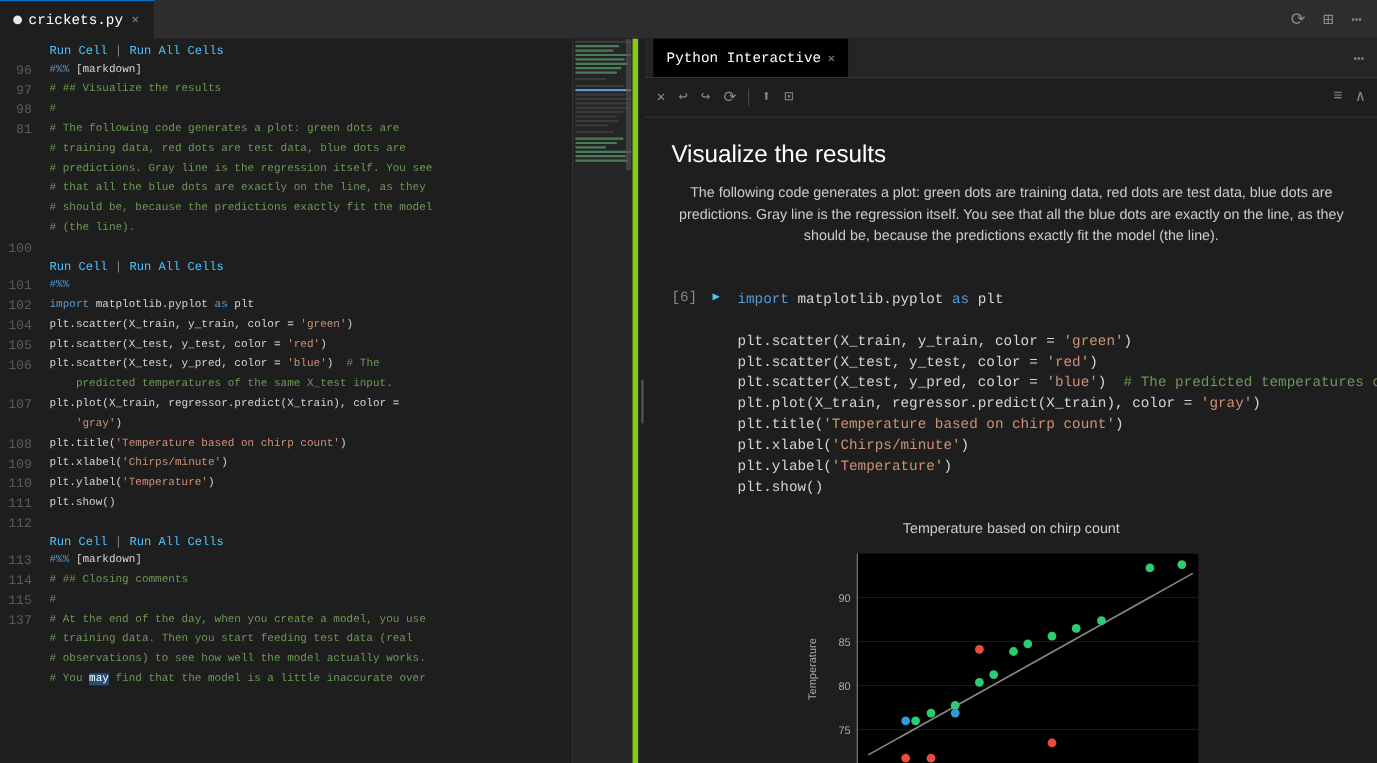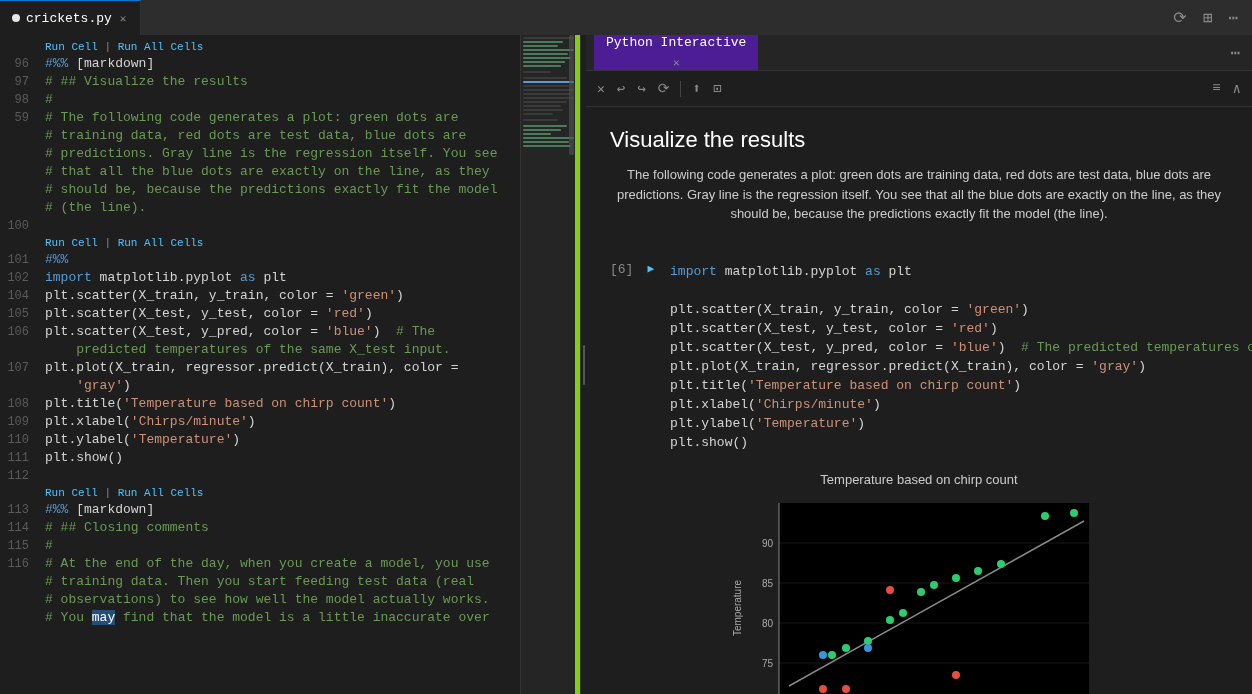--- a/index.html
+++ b/index.html
@@ -14,7 +14,7 @@
     .python-tab {
       display: flex; align-items: center; padding: 0 12px; height: 100%; font-size: 13px; cursor: pointer; gap: 6px;
     }
-    .python-tab.active { background: #4c1d95; color: #fff; flex-direction: column; }
+    .python-tab.active { background: #000000; color: #fff; }
     .python-tab-close { font-size: 11px; color: #888; cursor: pointer; }
     .python-tab-actions { margin-left: auto; display: flex; align-items: center; gap: 6px; padding-right: 8px; }
 

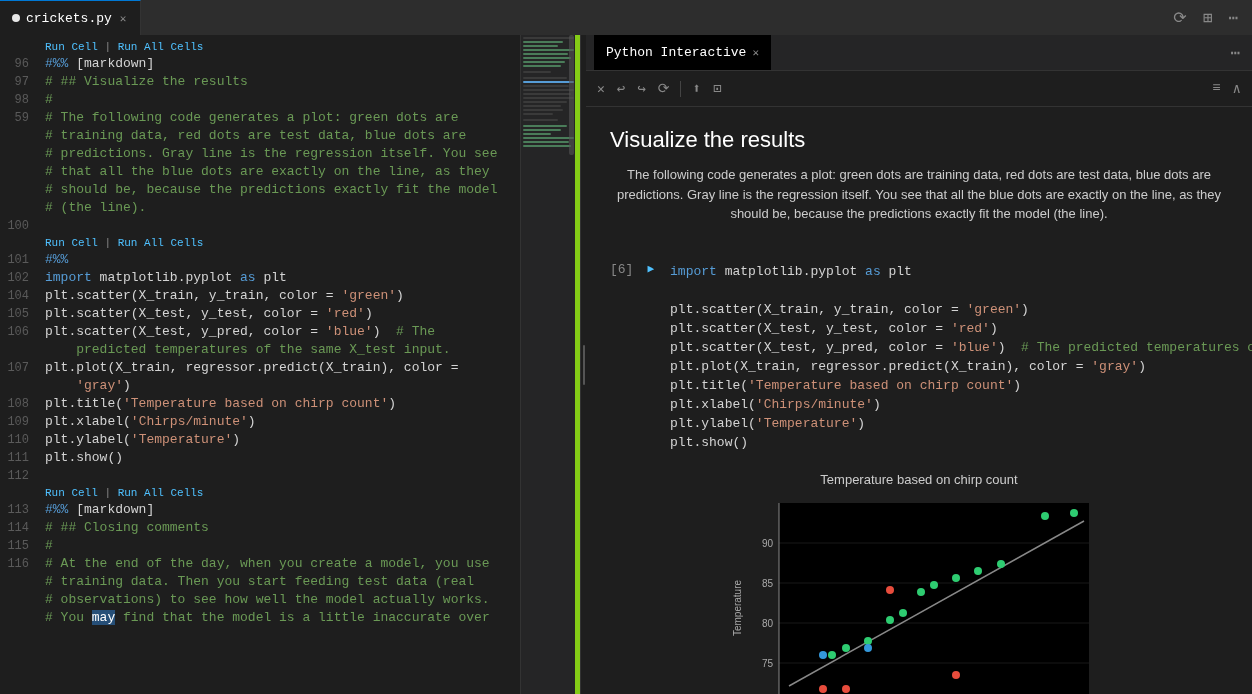--- a/index.html
+++ b/index.html
@@ -35,7 +35,7 @@
     .code-area { overflow-y: auto; overflow-x: hidden; height: 100%; padding-top: 4px; }
     .code-line { display: flex; align-items: flex-start; min-height: 18px; font-size: 13px; line-height: 18px; }
     .line-number { width: 45px; text-align: right; padding-right: 16px; color: #5a5a5a; font-size: 12px; flex-shrink: 0; user-select: none; }
-    .line-content { flex: 1; white-space: pre; padding-right: 8px; overflow: hidden; font-size: 13px; }
+    .line-content { flex: 1; white-space: pre; padding-right: 8px; overflow: hidden; font-size: 10px; }
     .run-cell-bar { color: #888; font-size: 11px; padding: 2px 0 2px 45px; cursor: pointer; }
     .run-cell-link { color: #4fc1ff; text-decoration: none; cursor: pointer; }
 

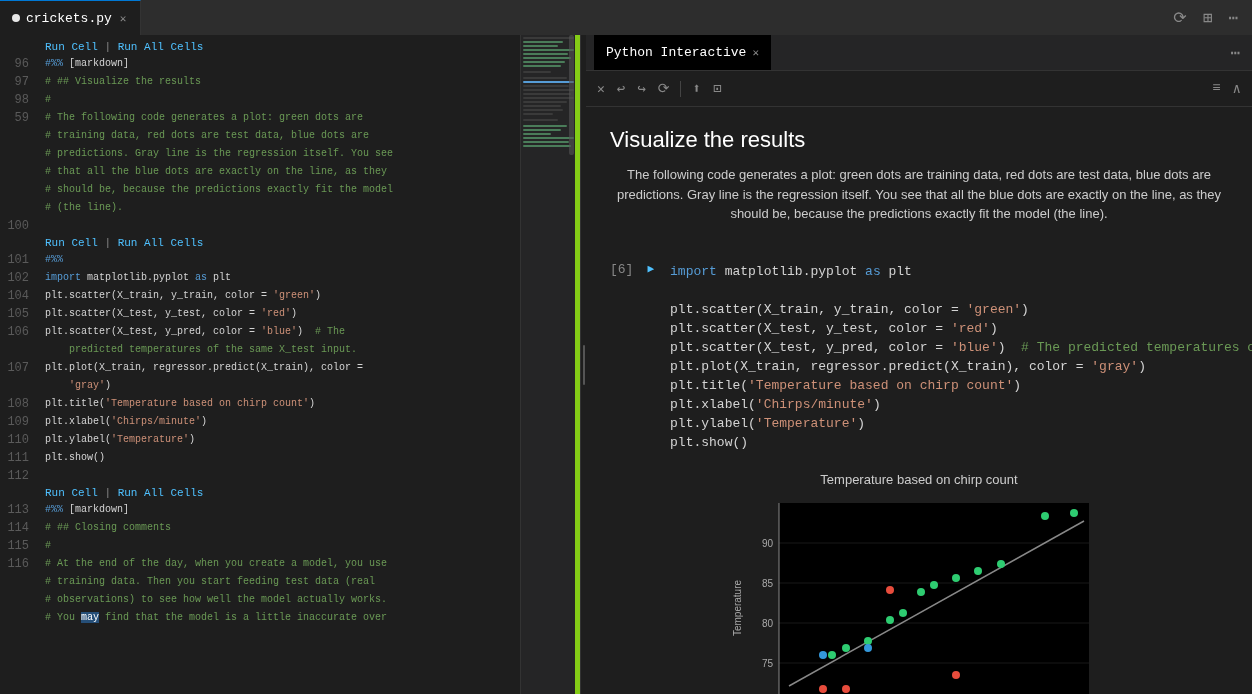--- a/index.html
+++ b/index.html
@@ -122,7 +122,7 @@
             <span class="line-content"><span class="hash-tag">#</span></span>
           </div>
           <div class="code-line">
-            <span class="line-number">59</span>
+            <span class="line-number">81</span>
             <span class="line-content"><span class="hash-tag"># The following code generates a plot: green dots are</span></span>
           </div>
           <div class="code-line">

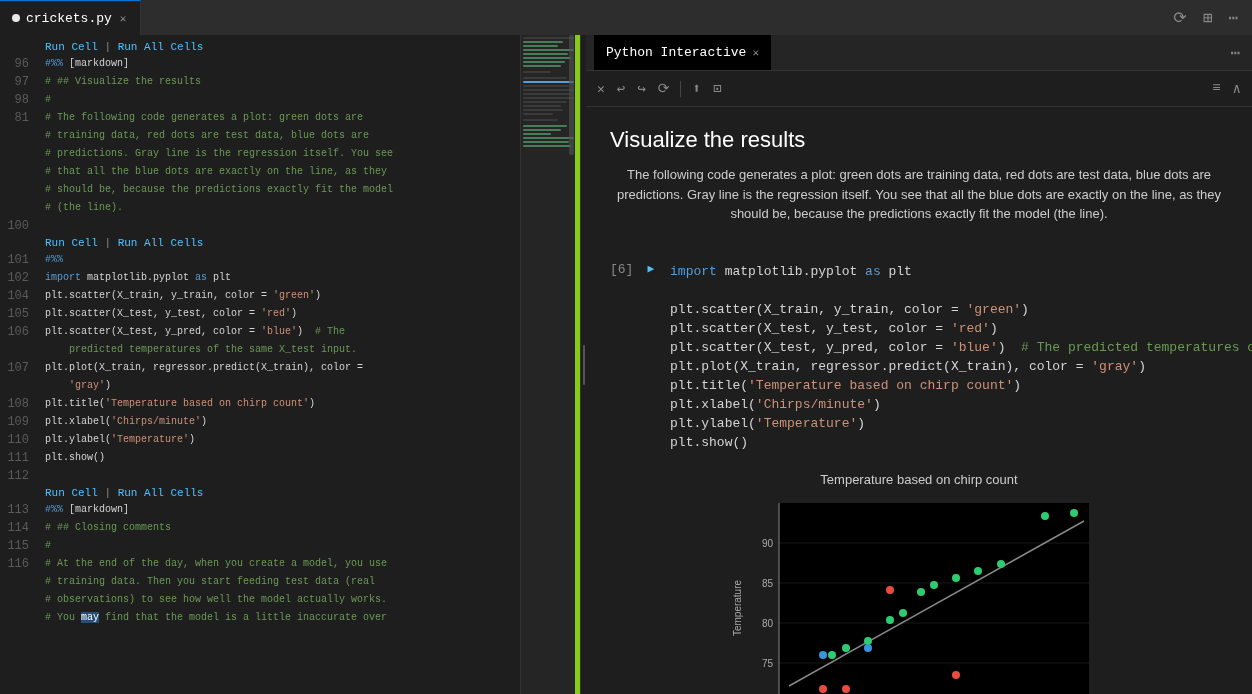--- a/index.html
+++ b/index.html
@@ -229,7 +229,7 @@
             <span class="line-content"><span class="hash-tag">#</span></span>
           </div>
           <div class="code-line">
-            <span class="line-number">116</span>
+            <span class="line-number">137</span>
             <span class="line-content"><span class="hash-tag"># At the end of the day, when you create a model, you use</span></span>
           </div>
           <div class="code-line">

